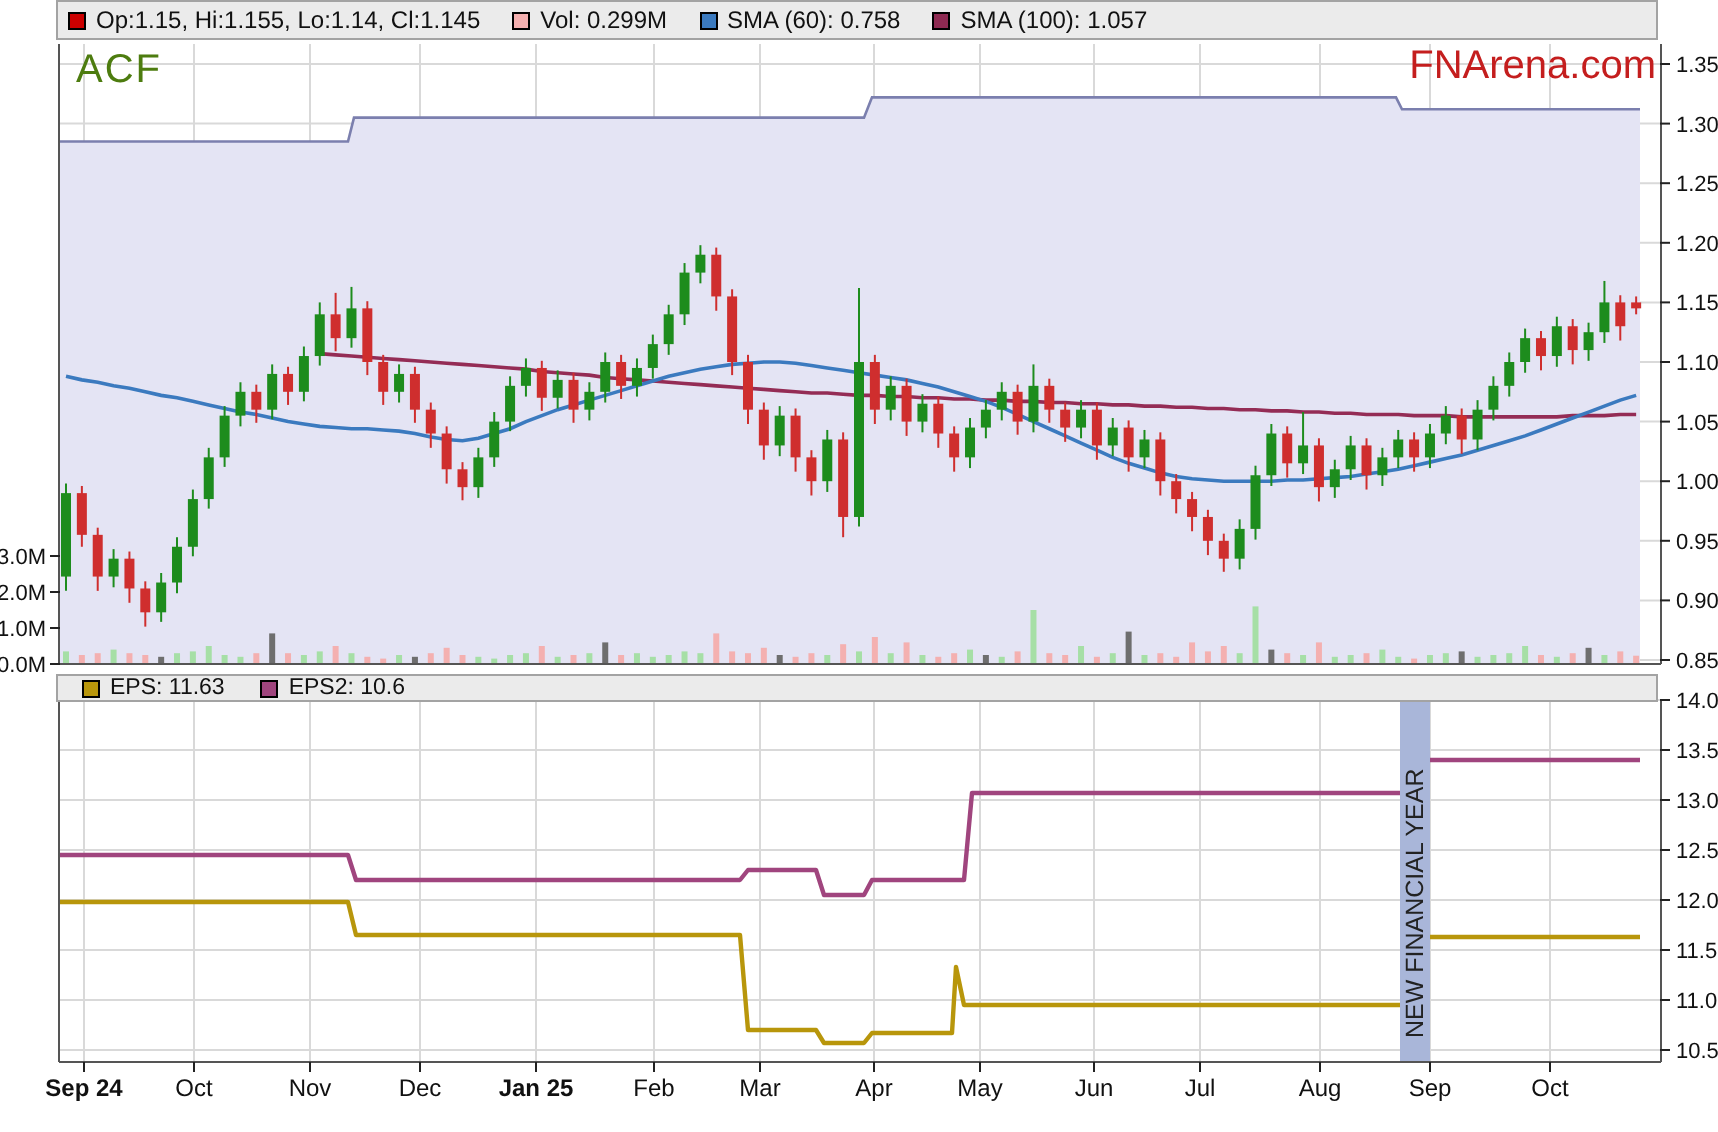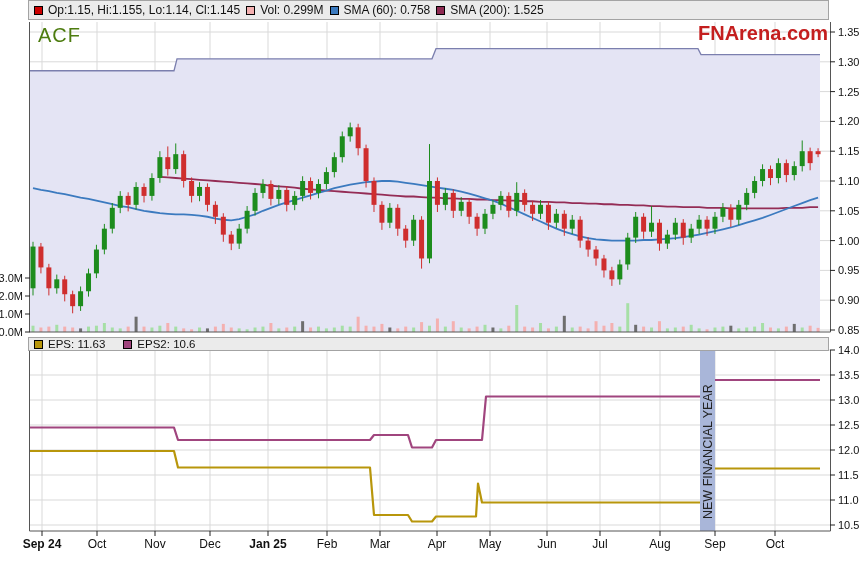--- a/index.html
+++ b/index.html
@@ -8,7 +8,7 @@
   #chart-svg{position:absolute;left:0;top:0;}
   .legend-bar{position:absolute;left:28px;width:801px;background:#ebebeb;
               border:1px solid #a3a3a3;display:flex;align-items:center;box-sizing:border-box;}
-  .legend-top{top:0;height:20px;padding-left:5px;gap:6px;}
+  .legend-top{top:0;height:20px;padding-left:5px;gap:16px;}
   .legend-eps{top:337px;height:14px;padding-left:5px;gap:18px;}
   .legend-item{display:flex;align-items:center;gap:5px;white-space:nowrap;}
   .swatch{width:9px;height:9px;border:1px solid #000;box-sizing:border-box;display:inline-block;}

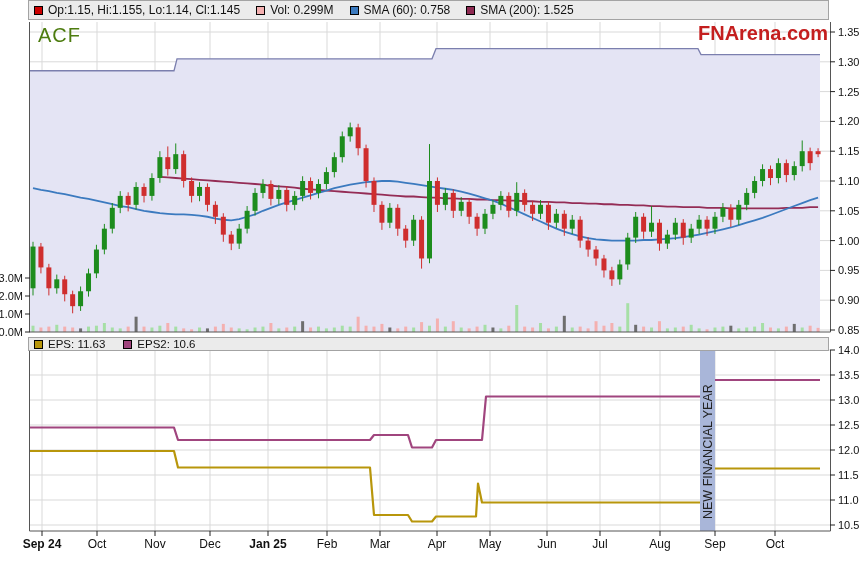--- a/index.html
+++ b/index.html
@@ -477,7 +477,7 @@
     </div>
     <div class="legend-item">
       <span class="swatch" style="background: rgb(142, 42, 82);"></span>
-      <span class="legend-label">SMA (200): 1.525</span>
+      <span class="legend-label">SMA (100): 1.057</span>
     </div>
   </div>
 

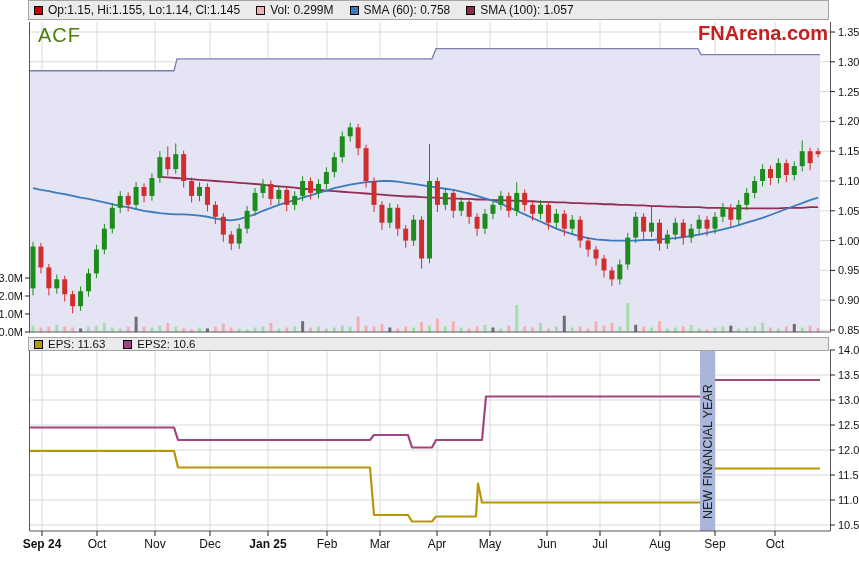--- a/index.html
+++ b/index.html
@@ -15,7 +15,7 @@
   .legend-label{font-size:12px;color:#111;}
   .legend-eps .legend-label{font-size:11.5px;}
   .ticker{position:absolute;left:38px;top:24px;font-size:20px;color:#4d7c0f;letter-spacing:1px;}
-  .brand{position:absolute;right:31px;top:22px;font-size:20px;font-weight:bold;color:#c41e1e;}
+  .brand{position:absolute;right:31px;top:22px;font-size:20px;font-weight:normal;color:#c41e1e;}
 </style>
 </head>
 <body>

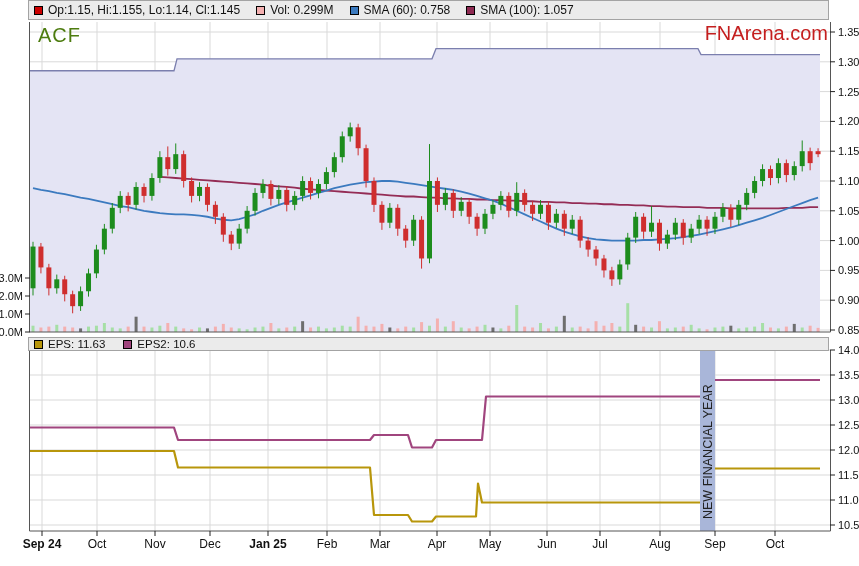--- a/index.html
+++ b/index.html
@@ -9,7 +9,7 @@
   .legend-bar{position:absolute;left:28px;width:801px;background:#ebebeb;
               border:1px solid #a3a3a3;display:flex;align-items:center;box-sizing:border-box;}
   .legend-top{top:0;height:20px;padding-left:5px;gap:16px;}
-  .legend-eps{top:337px;height:14px;padding-left:5px;gap:18px;}
+  .legend-eps{top:337px;height:14px;padding-left:12px;gap:18px;}
   .legend-item{display:flex;align-items:center;gap:5px;white-space:nowrap;}
   .swatch{width:9px;height:9px;border:1px solid #000;box-sizing:border-box;display:inline-block;}
   .legend-label{font-size:12px;color:#111;}

